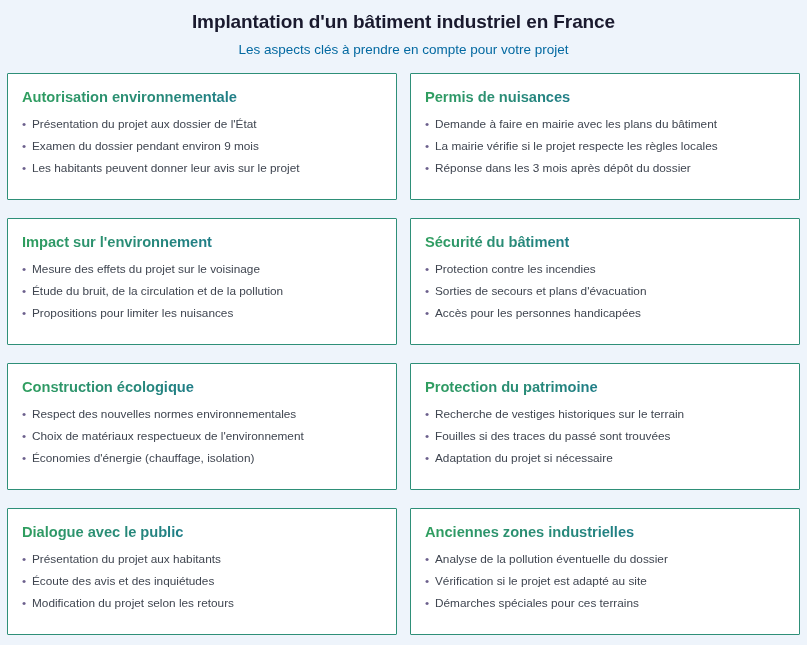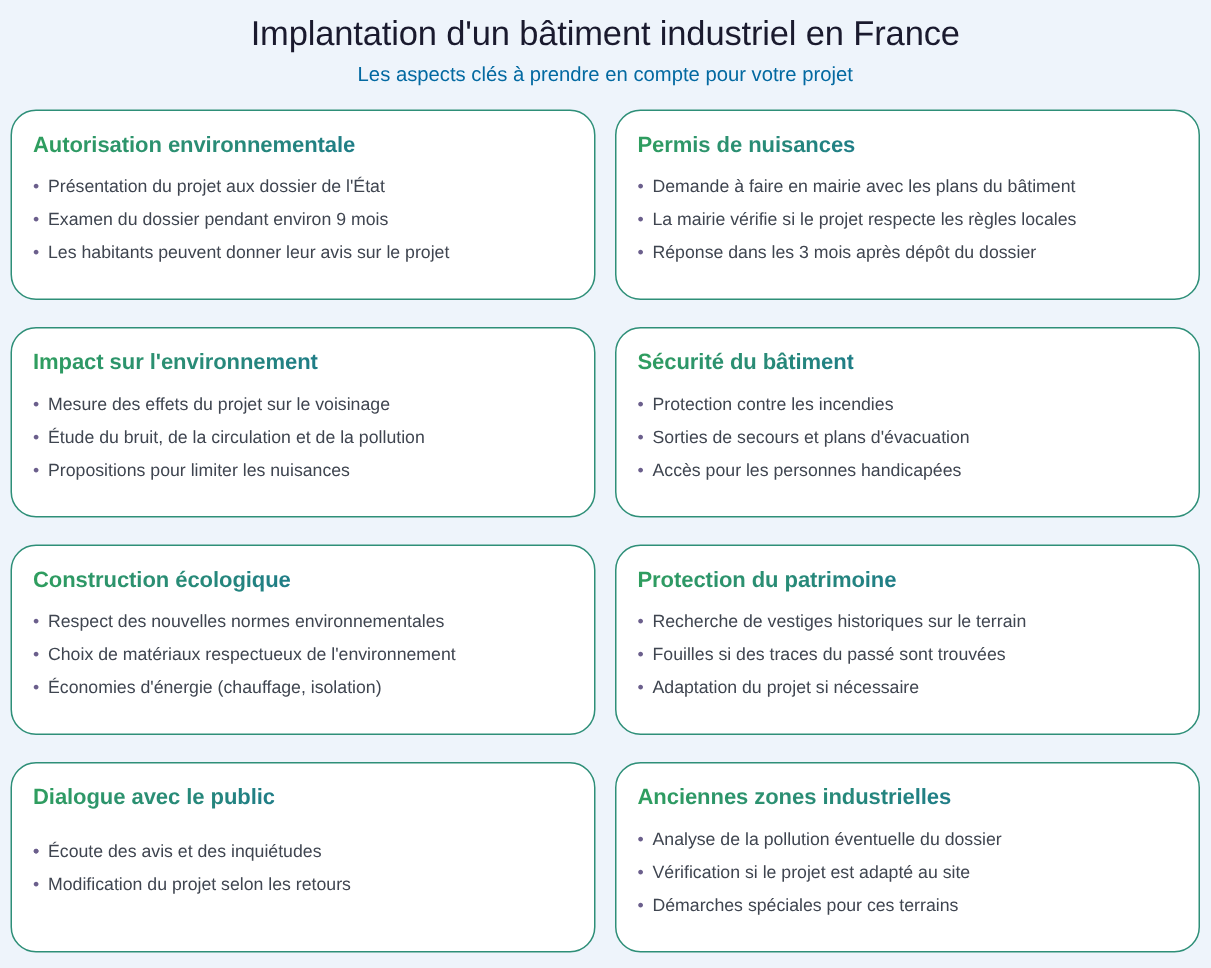--- a/index.html
+++ b/index.html
@@ -31,8 +31,8 @@
   }
   .page-title {
     margin: 0;
-    font-size: 23px;
-    font-weight: normal;
+    font-size: 19px;
+    font-weight: bold;
     color: #1a1a2e;
     letter-spacing: -0.1px;
     line-height: 26px;

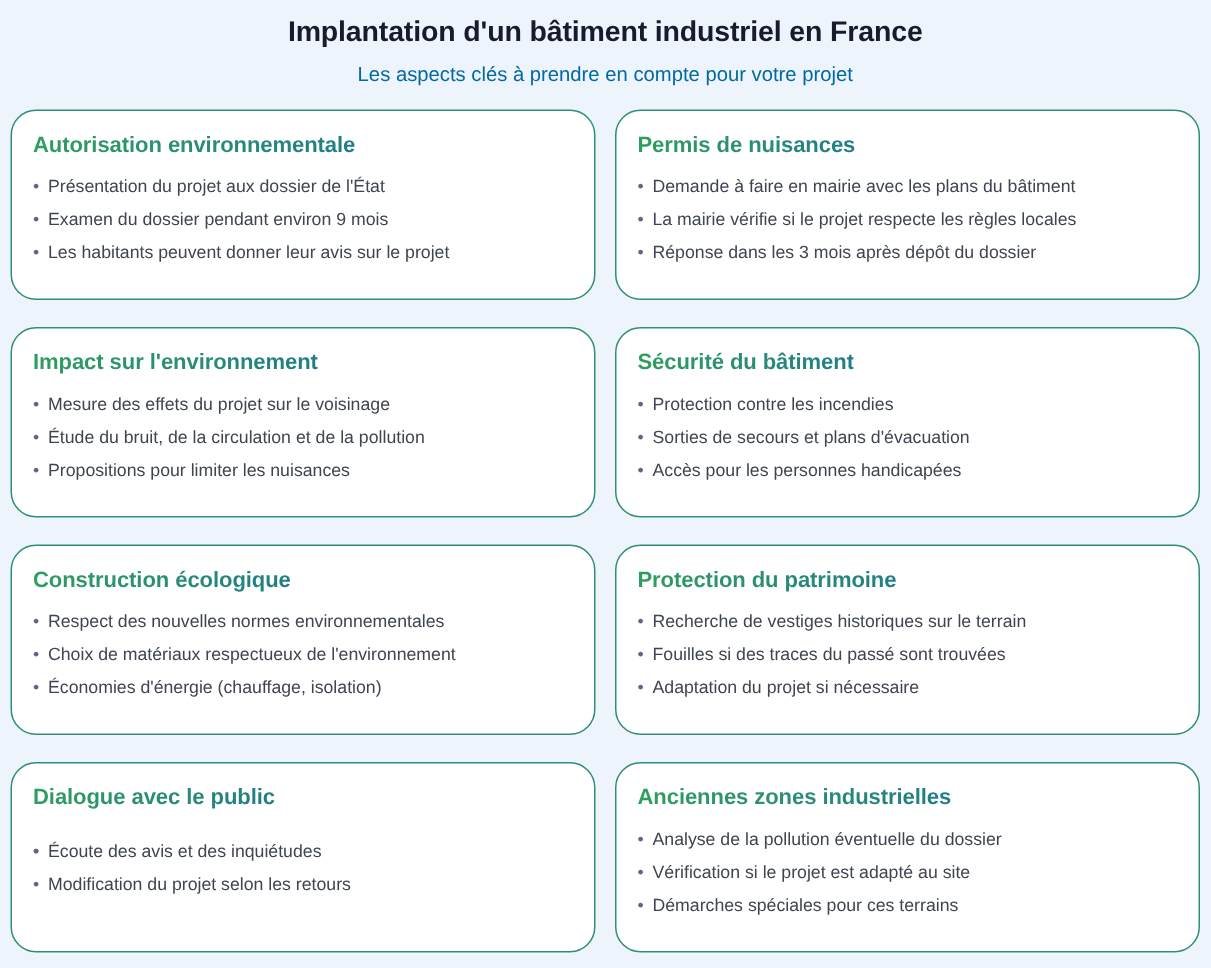--- a/index.html
+++ b/index.html
@@ -59,7 +59,7 @@
   .card {
     background: #ffffff;
     border: 1.4px solid #2e8f78;
-    border-radius: 17px;
+    border-radius: 1px;
     box-sizing: border-box;
     height: 127px;
     padding: 14px 14px 10px 14px;

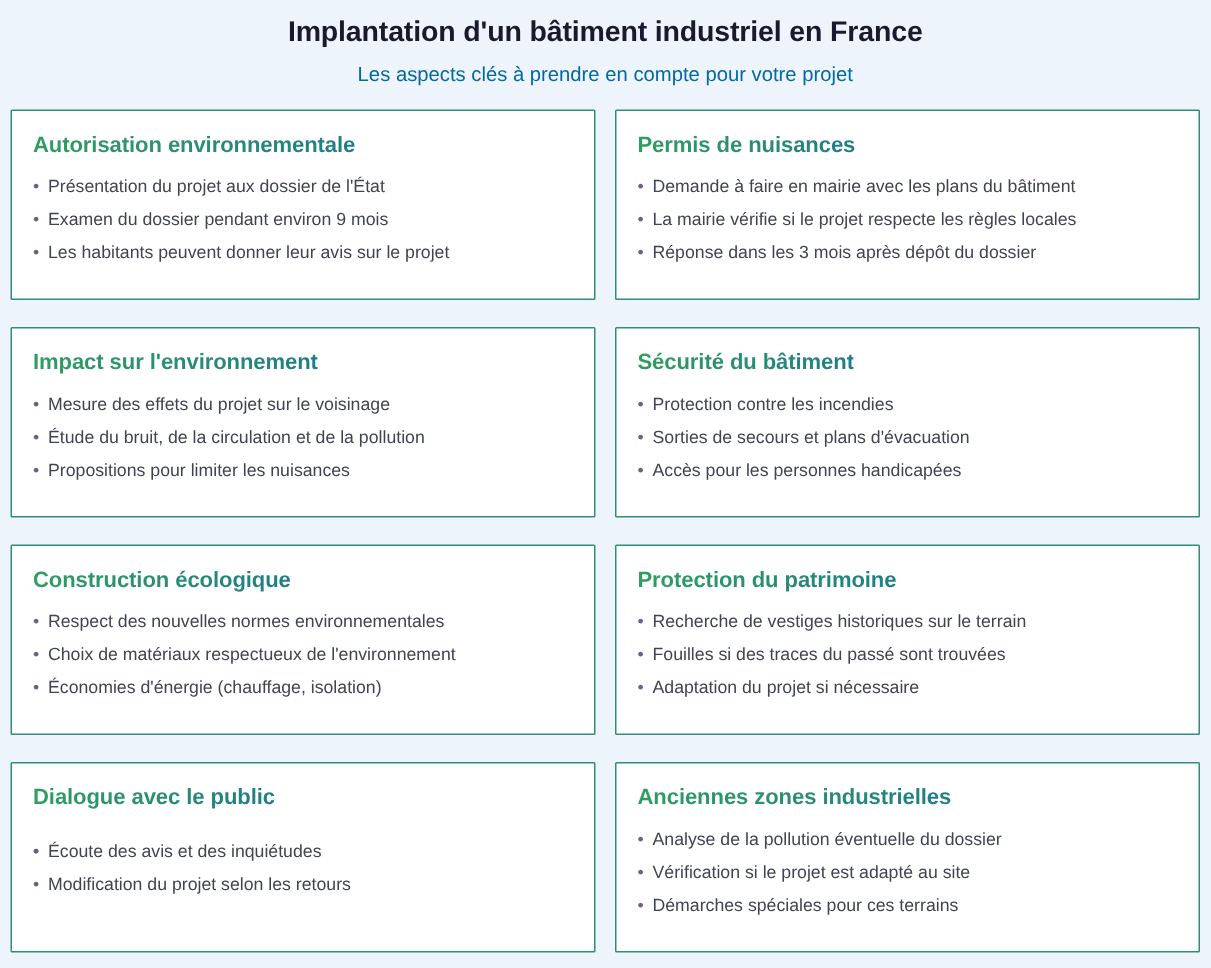--- a/index.html
+++ b/index.html
@@ -175,7 +175,7 @@
     <div class="card">
       <h2 class="card-title">Dialogue avec le public</h2>
       <ul class="card-list">
-        <li><span class="bullet-dot">•</span></li>
+        <li><span class="bullet-dot">•</span><span>Présentation du projet aux habitants</span></li>
         <li><span class="bullet-dot">•</span><span>Écoute des avis et des inquiétudes</span></li>
         <li><span class="bullet-dot">•</span><span>Modification du projet selon les retours</span></li>
       </ul>

